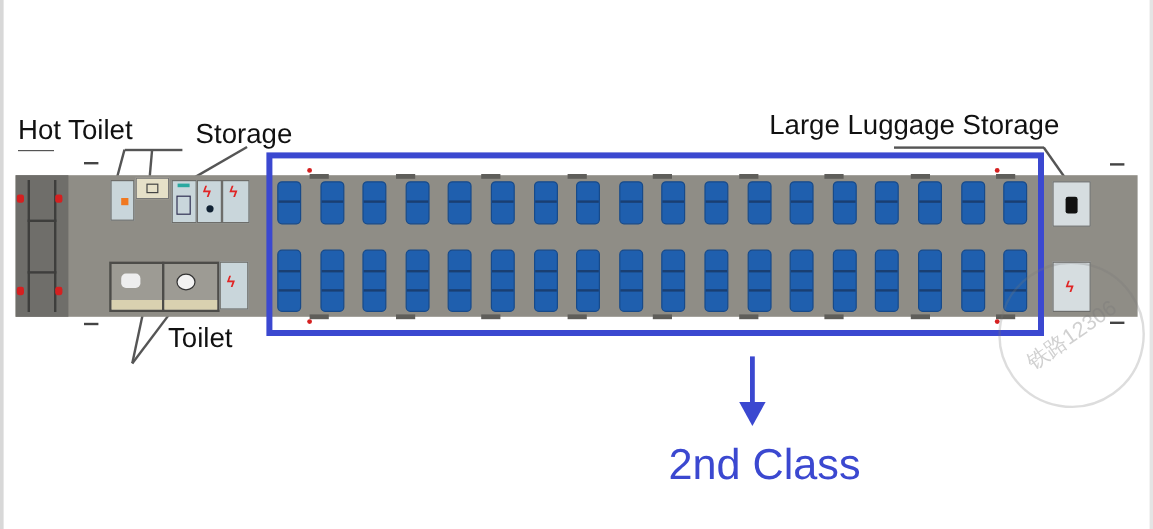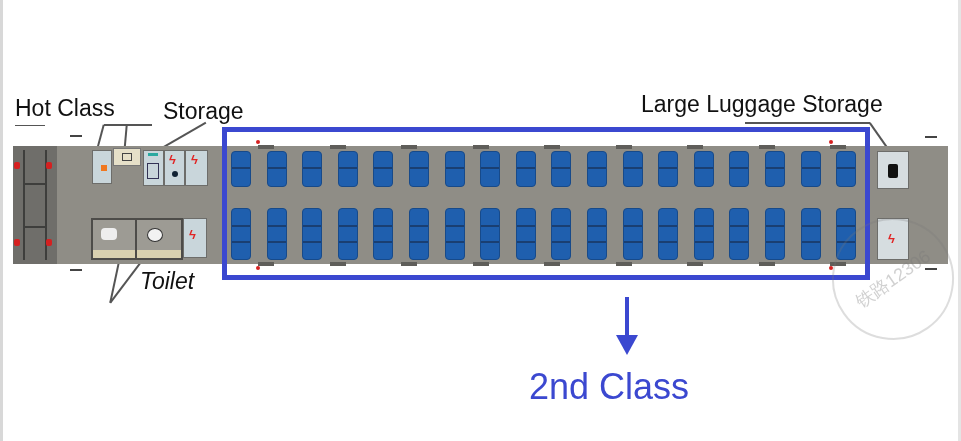--- a/index.html
+++ b/index.html
@@ -52,7 +52,7 @@
 <div class="leftedge"></div>
 <div class="rightedge"></div>
 
-<div class="label" style="left:15px;top:95px;">Hot Class</div>
+<div class="label" style="left:15px;top:95px;">Hot Toilet</div>
 <div style="position:absolute;left:15px;top:125px;width:30px;height:1px;background:#555;"></div>
 <div class="label" style="left:163px;top:98px;">Storage</div>
 <div class="label" style="left:140px;top:268px;font-style:italic;">Toilet</div>

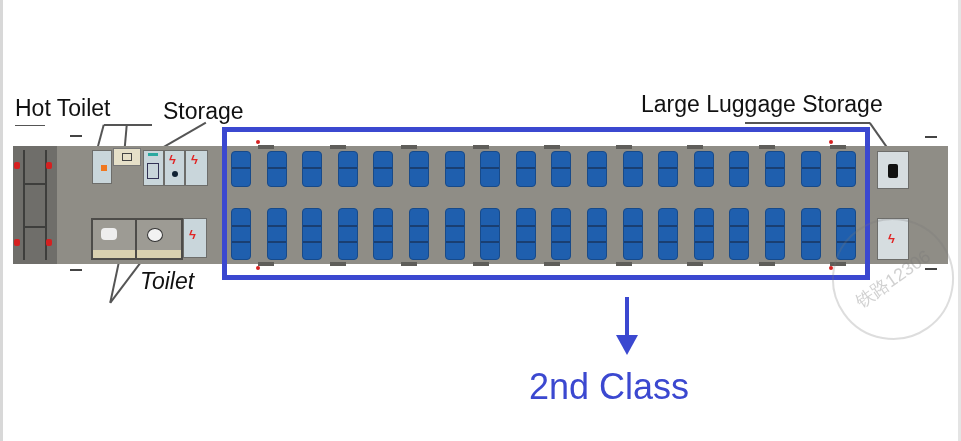--- a/index.html
+++ b/index.html
@@ -55,7 +55,7 @@
 <div class="label" style="left:15px;top:95px;">Hot Toilet</div>
 <div style="position:absolute;left:15px;top:125px;width:30px;height:1px;background:#555;"></div>
 <div class="label" style="left:163px;top:98px;">Storage</div>
-<div class="label" style="left:140px;top:268px;font-style:italic;">Toilet</div>
+<div class="label" style="left:140px;top:268px;">Toilet</div>
 <div class="label" style="left:641px;top:91px;">Large Luggage Storage</div>
 
 <div class="leader" style="left:104px;top:124px;width:48px;"></div>

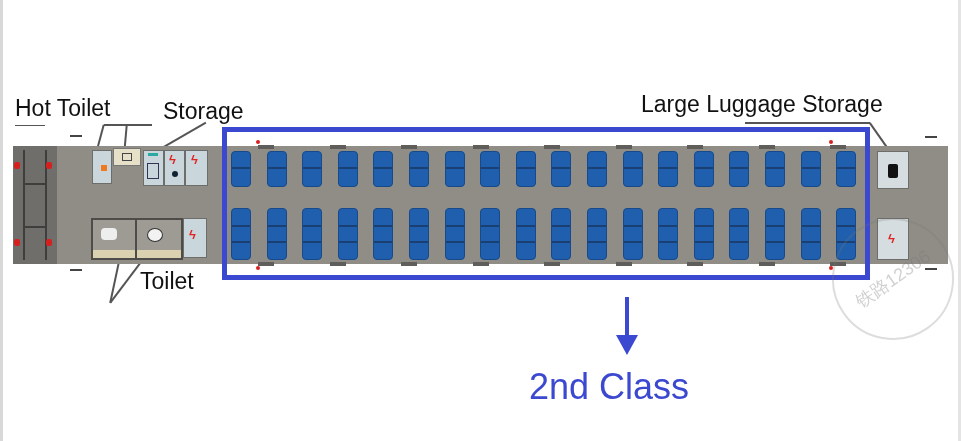--- a/index.html
+++ b/index.html
@@ -36,7 +36,7 @@
     position: absolute; left: 616px; top: 335px; width: 0; height: 0;
     border-left: 11px solid transparent; border-right: 11px solid transparent; border-top: 20px solid #3b48d0;
   }
-  .class-label { position: absolute; left: 529px; top: 366px; color: #3b48d0; font-size: 36px; }
+  .class-label { position: absolute; left: 557px; top: 366px; color: #3b48d0; font-size: 36px; }
   .end-room { position: absolute; background: #d6dde0; border: 1px solid #6d6d6a; }
   .lug-icon { position: absolute; width: 10px; height: 14px; background: #111; border-radius: 2px; }
   .tick { position: absolute; width: 12px; height: 2px; background: #444; }

